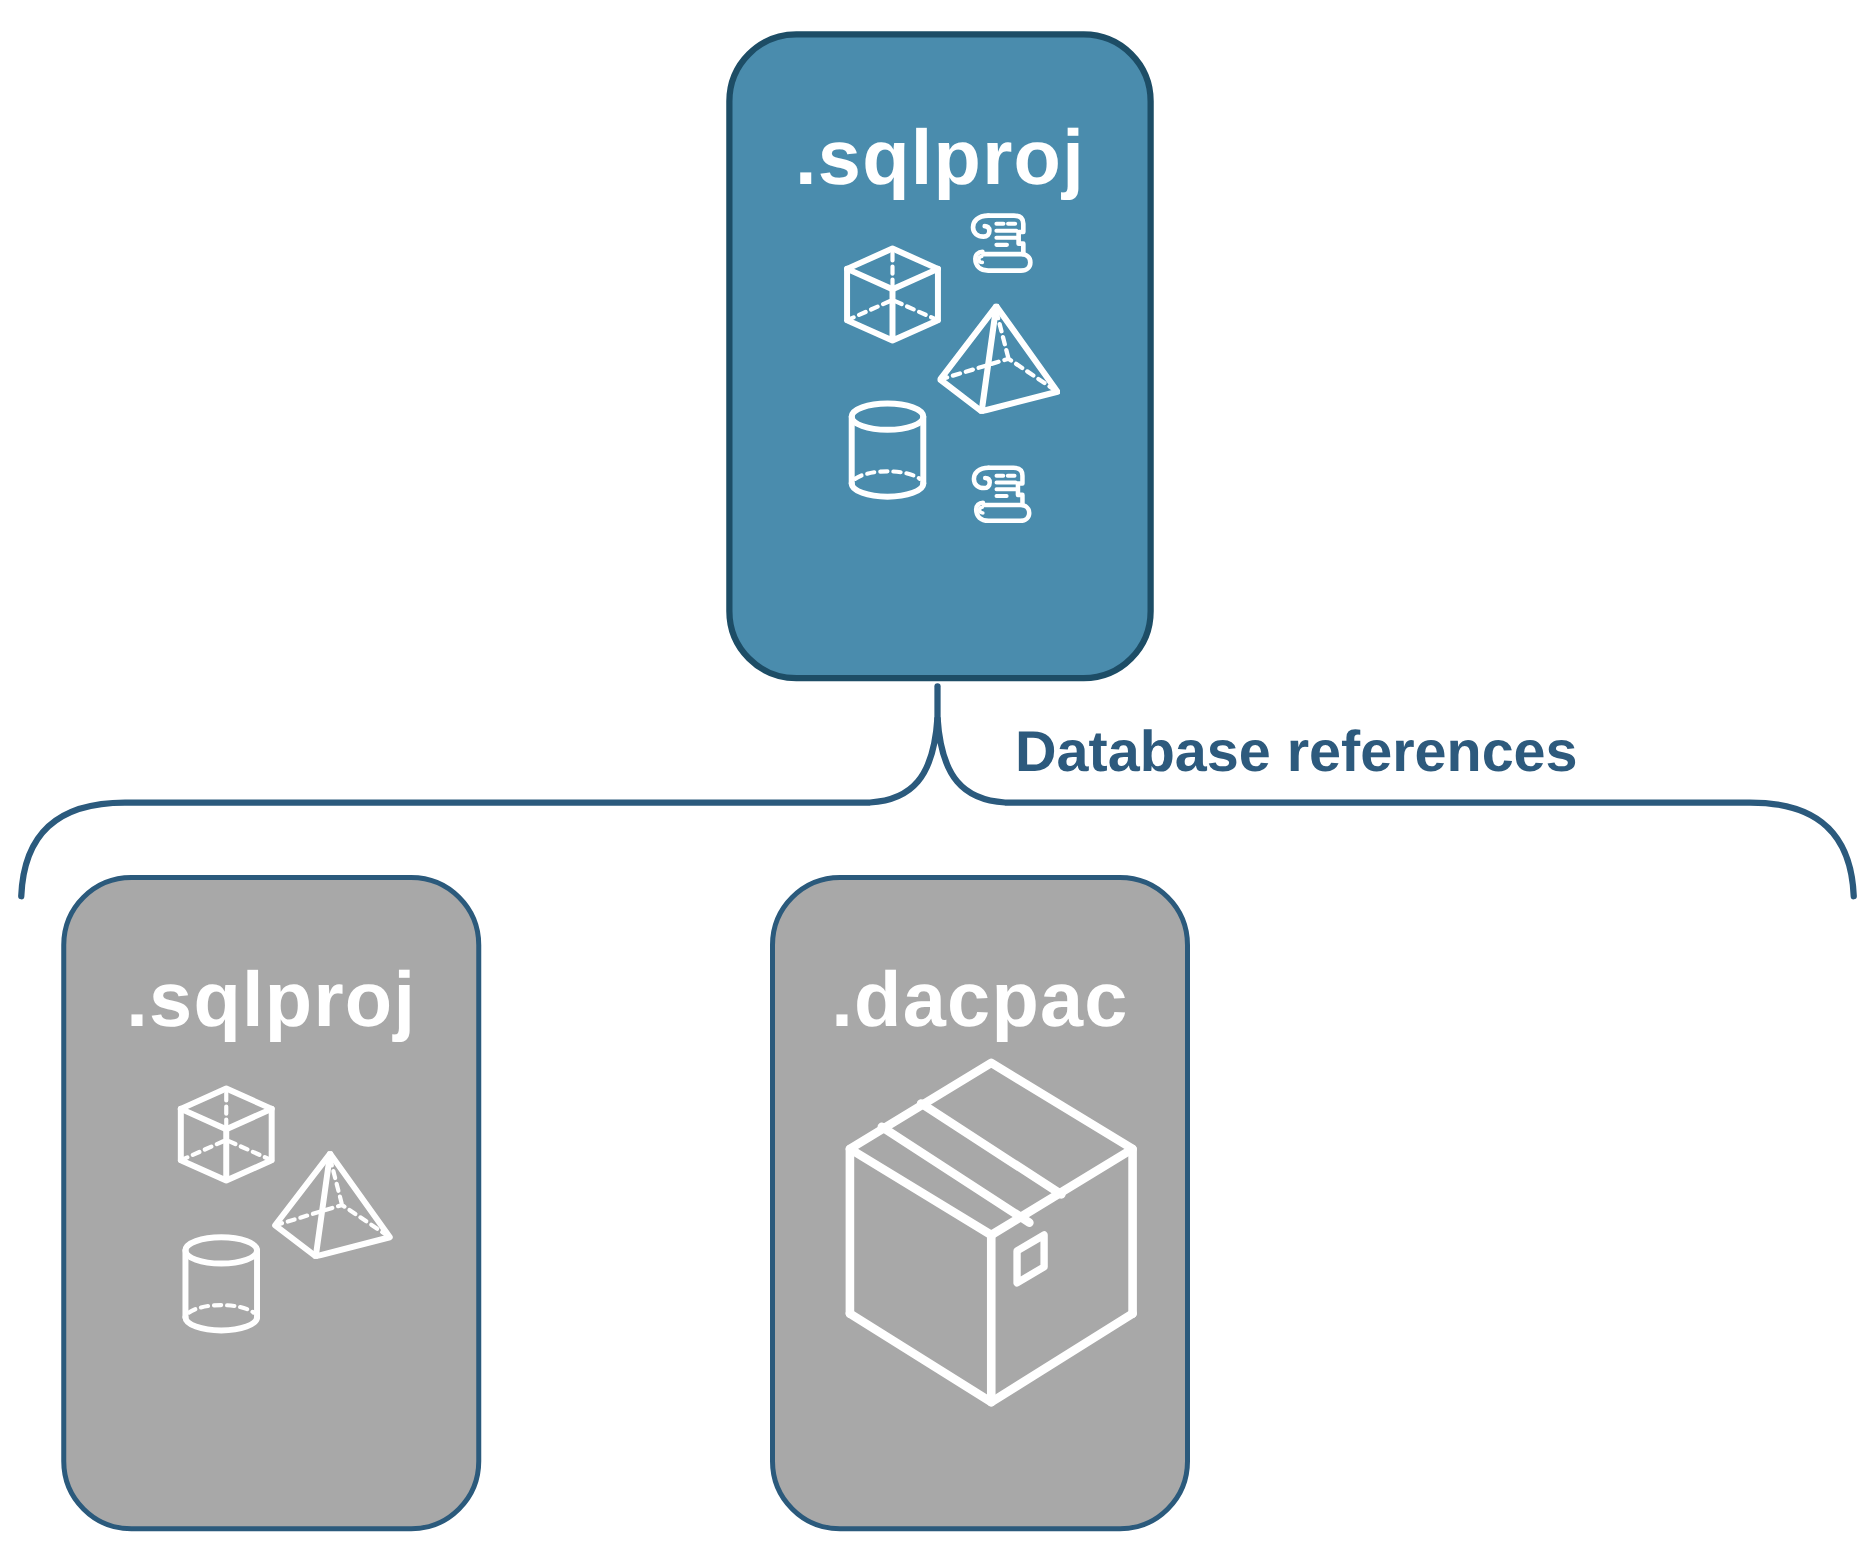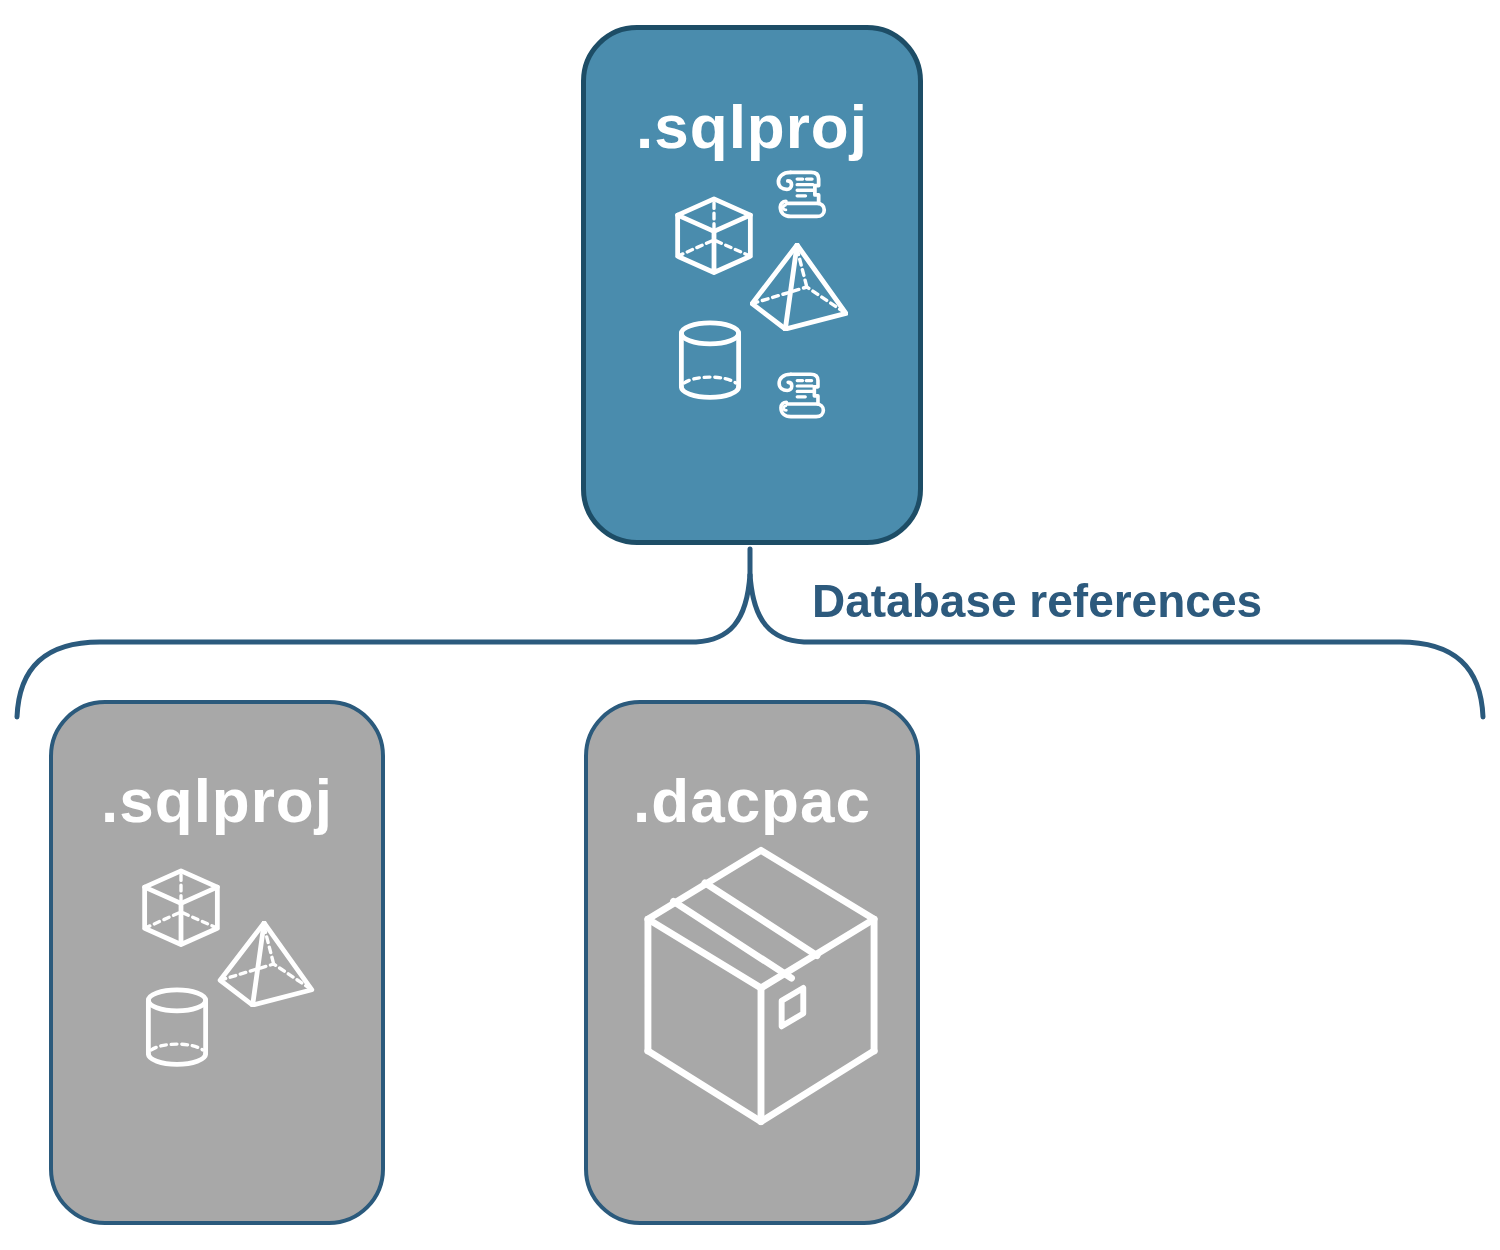--- a/index.html
+++ b/index.html
@@ -26,7 +26,7 @@
     border:4px solid #2b5a7c;
   }
   #child-sqlproj{left:49px;}
-  #child-dacpac{left:584px;}
+  #child-dacpac{left:616px;}
   #child-nupkg{left:1116px;}
   .node-title{
     position:absolute;left:0;right:0;top:34px;

